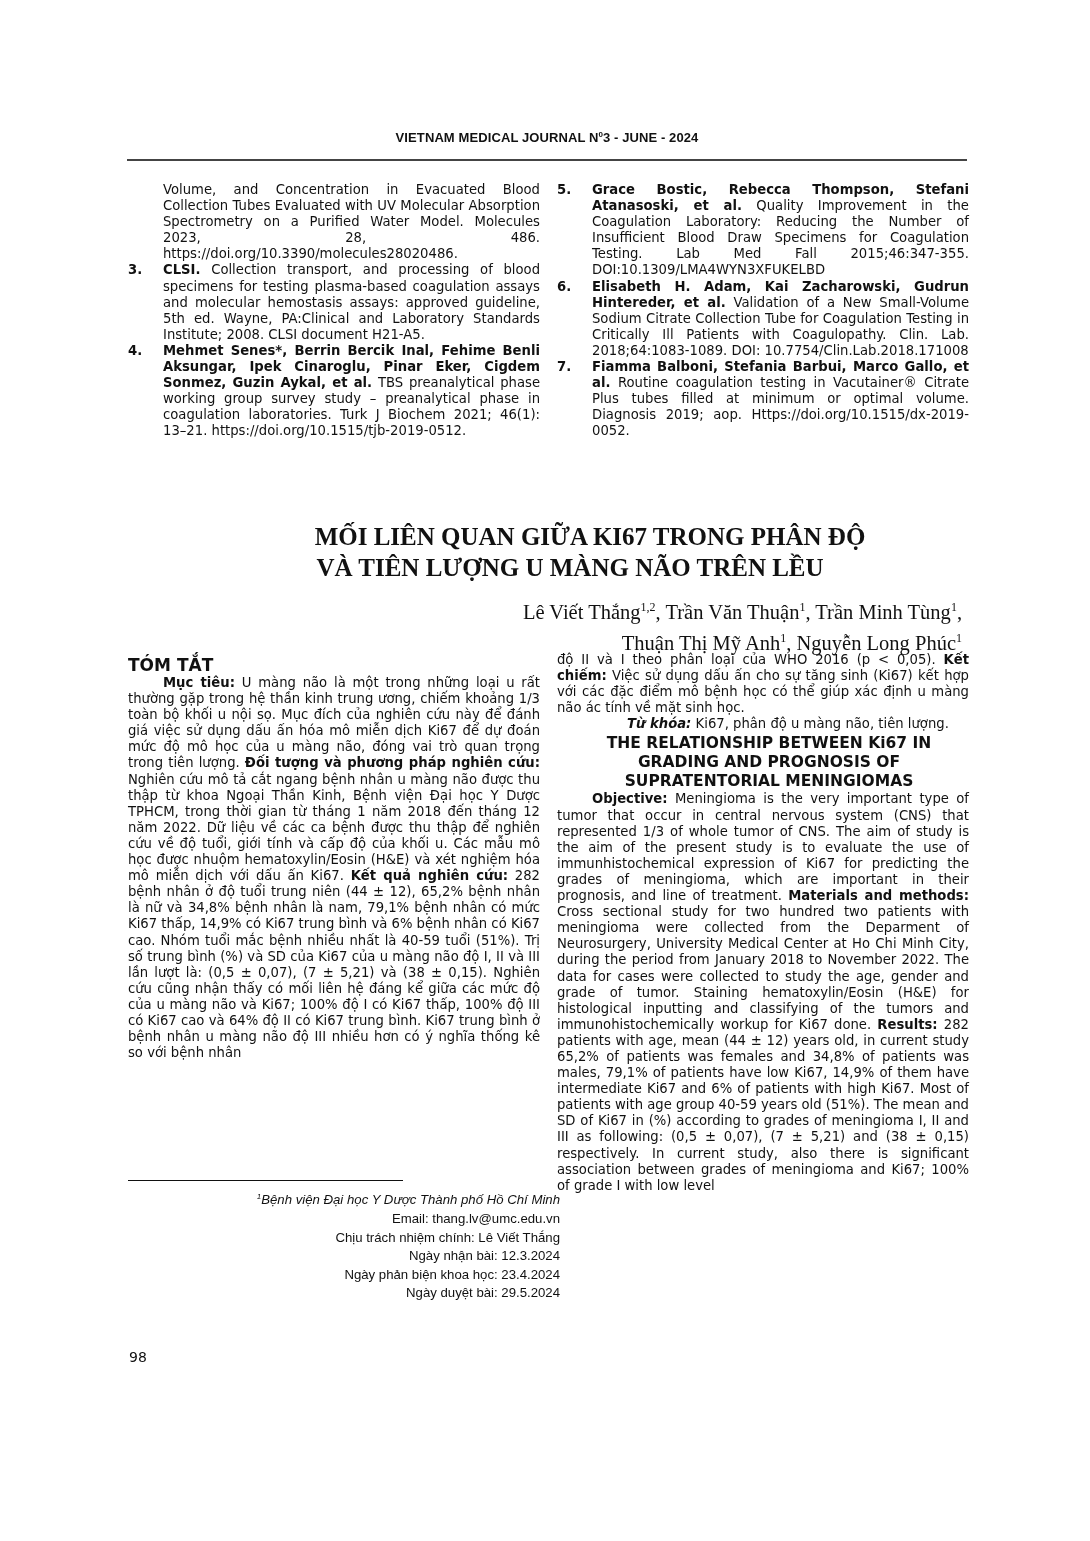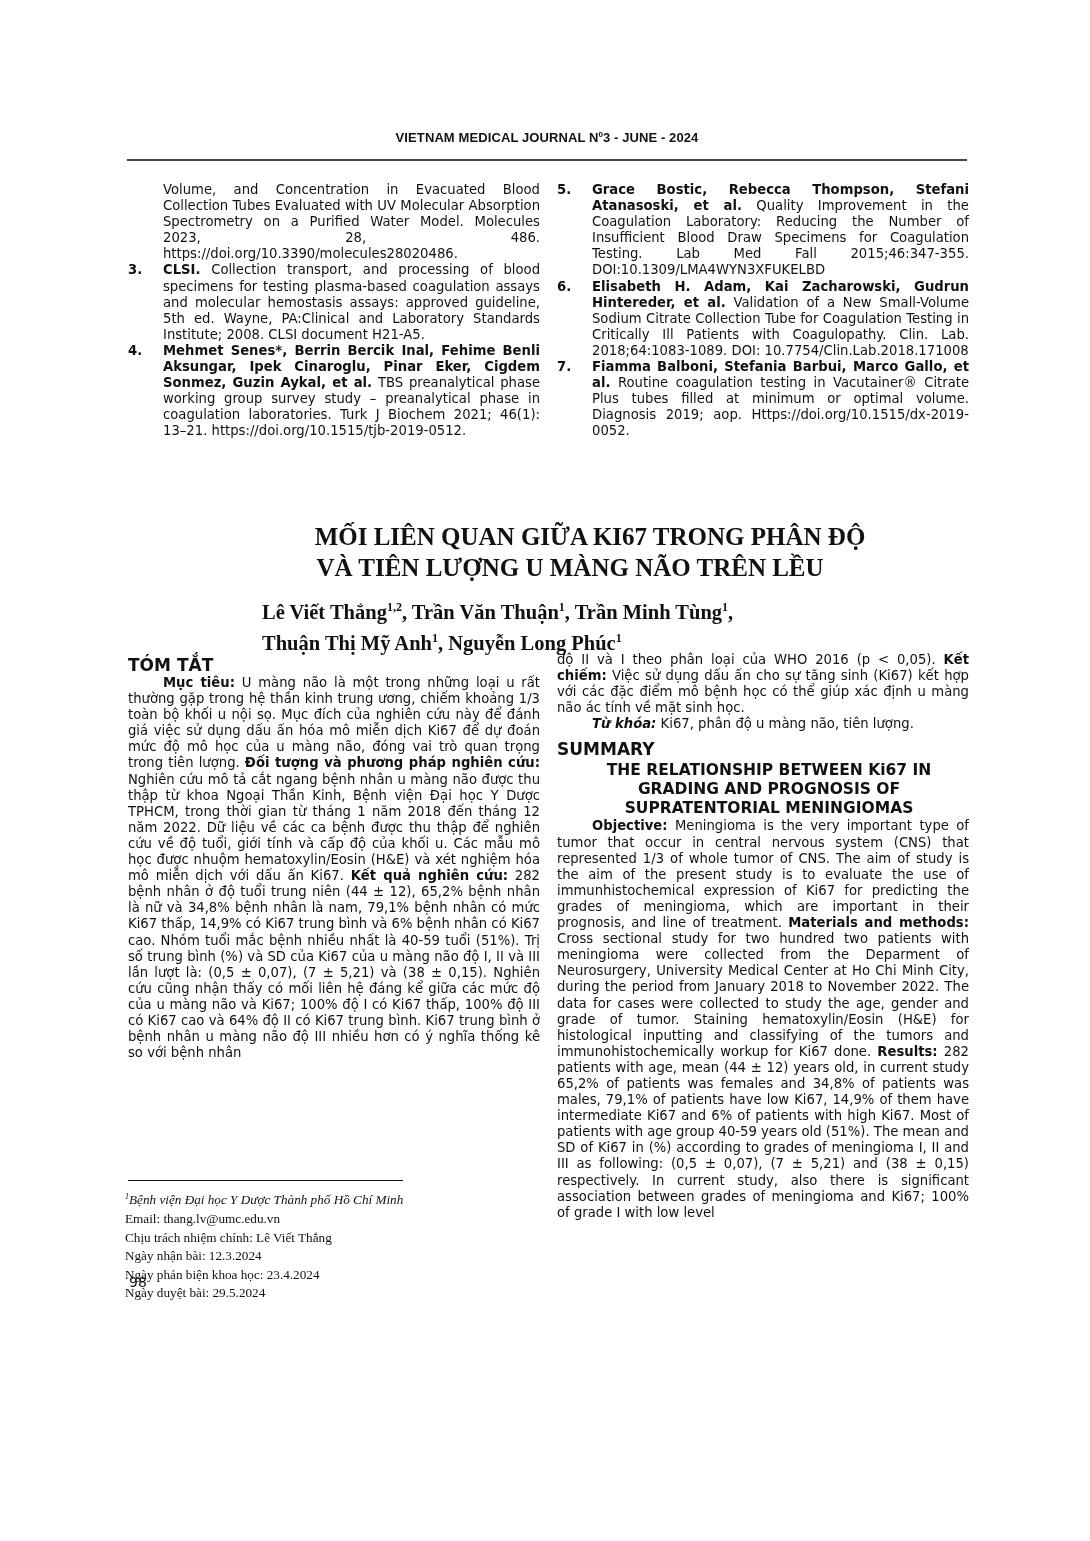--- a/index.html
+++ b/index.html
@@ -25,7 +25,7 @@
 
     .title-block { position: absolute; left: 130px; top: 521px; width: 830px; text-align: center; font-family: "Liberation Serif", serif; font-weight: bold; font-size: 25px; line-height: 31px; }
     .title-block div { padding-left: 90px; }
-    .authors-block { position: absolute; right: 128px; top: 594px; width: 700px; text-align: left; font-family: "Liberation Serif", serif; font-weight: bold; font-size: 20.5px; line-height: 26px; }
+    .authors-block { position: absolute; right: 128px; top: 594px; width: 700px; text-align: right; font-family: "Liberation Serif", serif; font-weight: normal; font-size: 20.5px; line-height: 26px; }
     .authors-block sup { font-size: 12px; }
 
     .section-heading { font-weight: bold; font-size: 17px; line-height: 20px; margin: 0; }

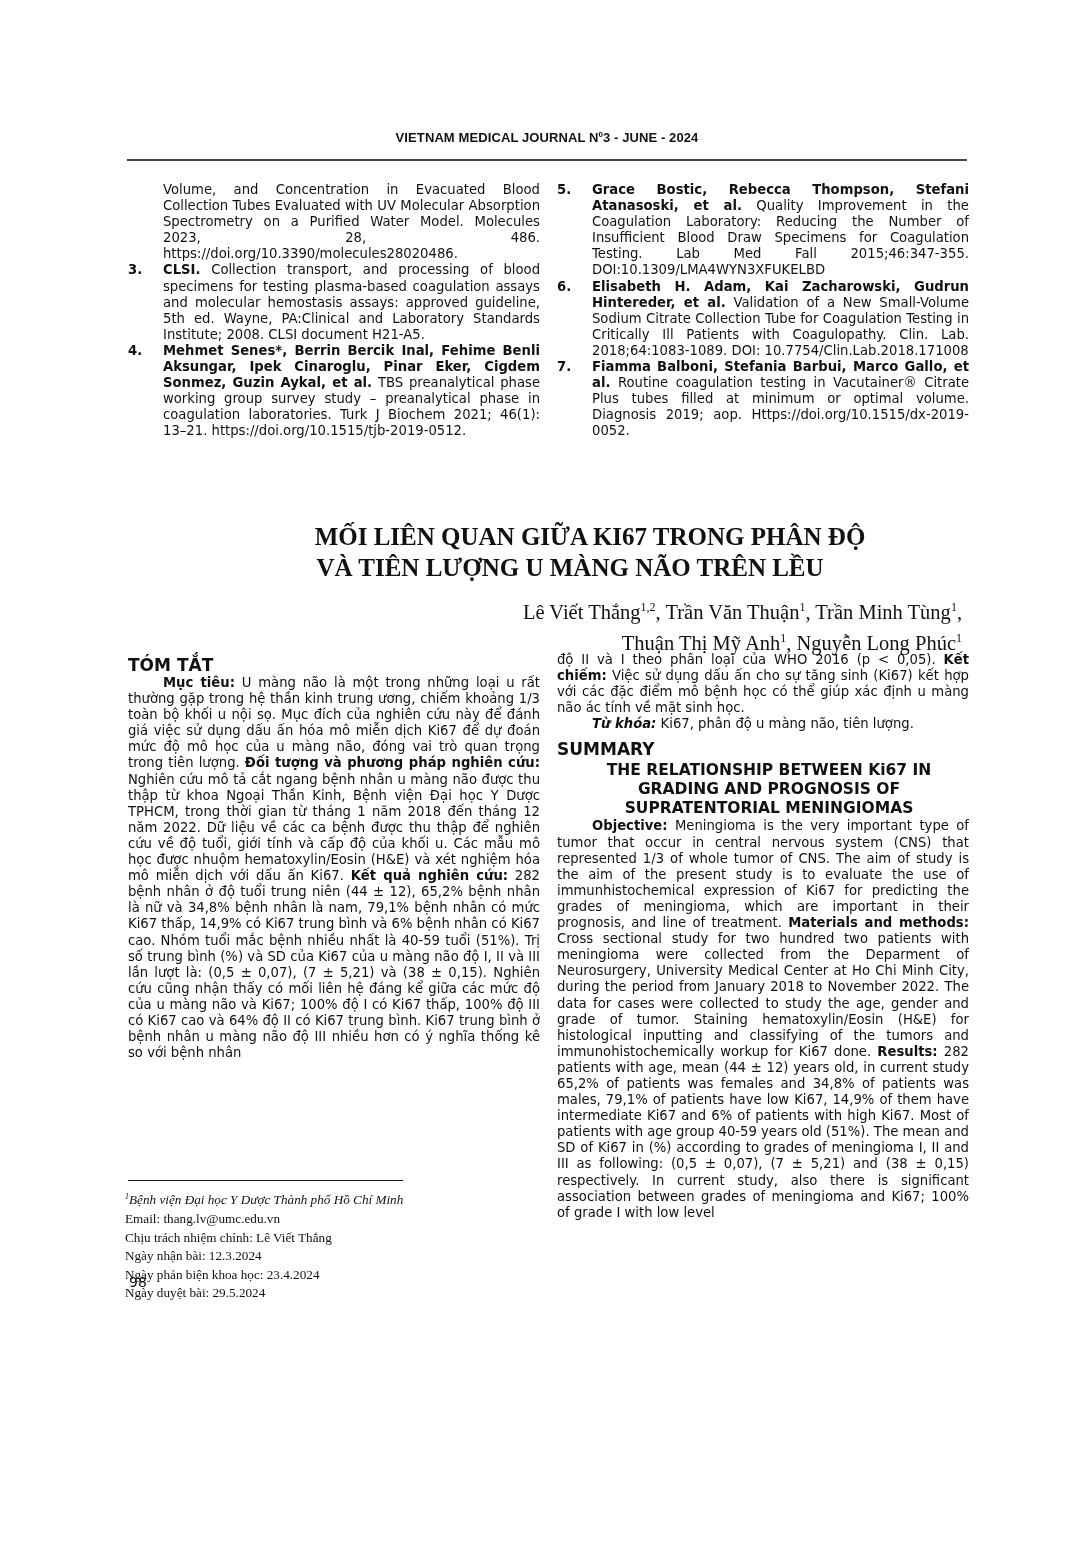--- a/index.html
+++ b/index.html
@@ -31,7 +31,7 @@
     .section-heading { font-weight: bold; font-size: 17px; line-height: 20px; margin: 0; }
     .indent { text-indent: 35px; }
     .b { font-weight: bold; }
-    .bi { font-weight: bold; font-style: italic; }
+    .bi { font-weight: bold; font-style: italic; margin-left: 35px; }
 
     .en-title { font-weight: bold; font-size: 15.5px; line-height: 19px; text-align: center; margin: 2px 0 0 12px; }
 

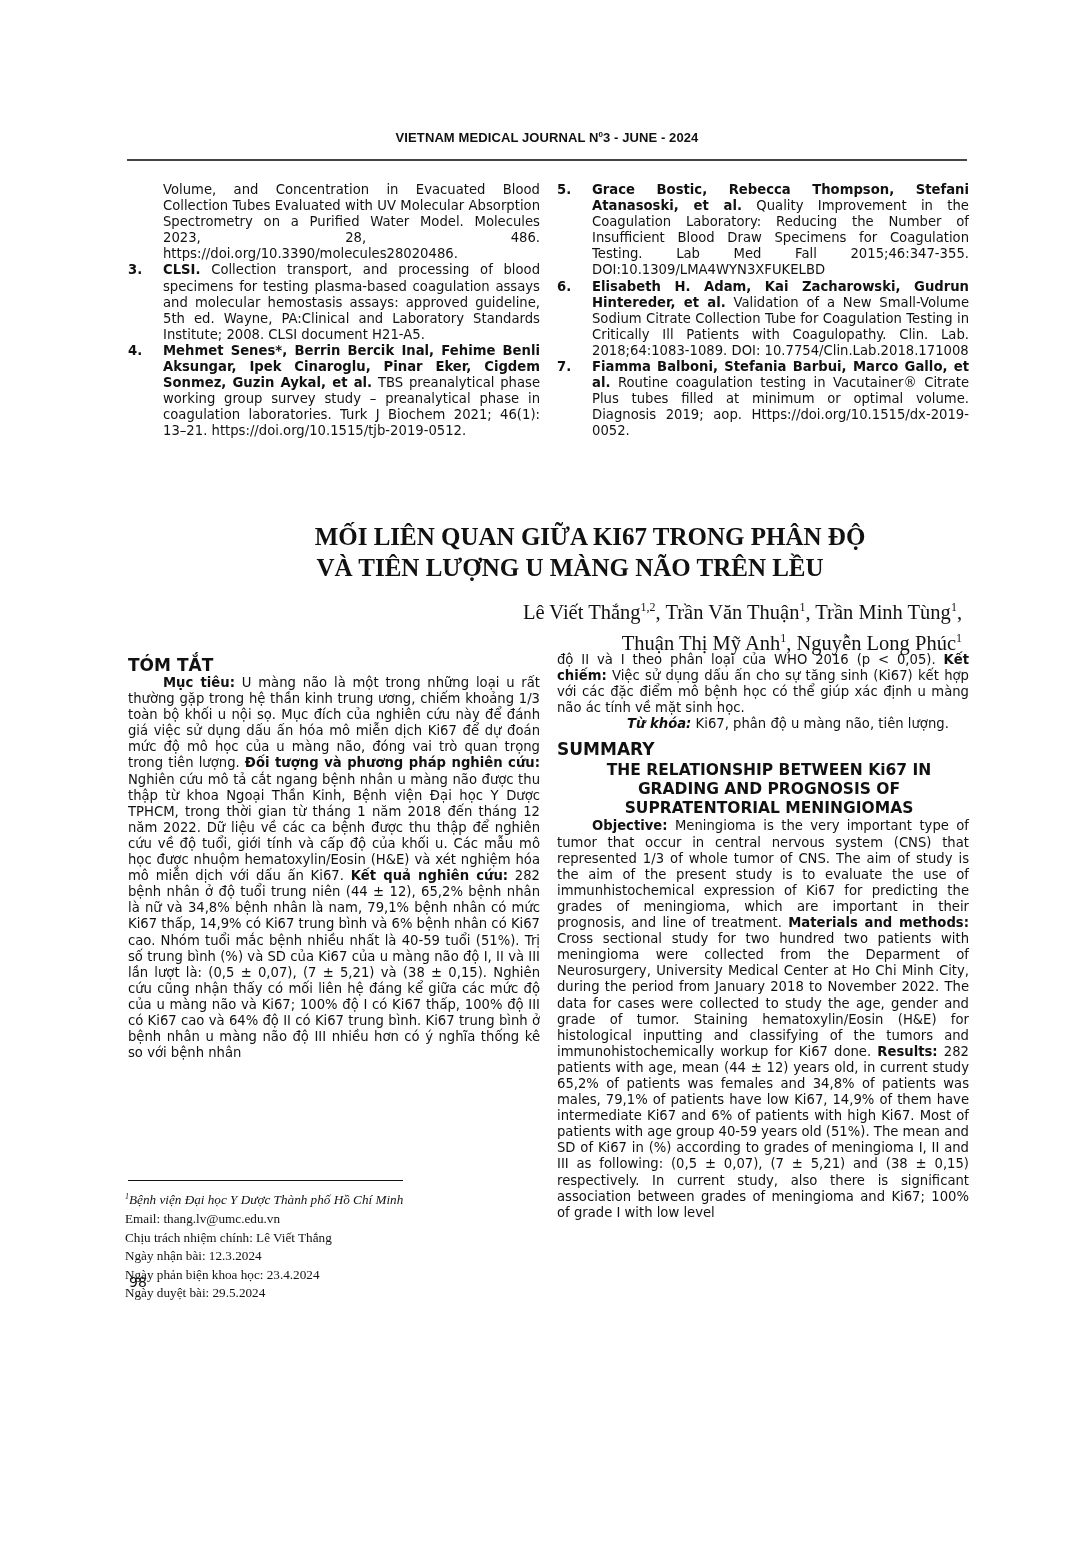--- a/index.html
+++ b/index.html
@@ -98,7 +98,6 @@
 <div class="col col-right" style="top:652px;">
   <div><span>độ II và I theo phân loại của WHO 2016 (p &lt; 0,05).</span> <span class="b">Kết chiếm:</span><span> Việc sử dụng dấu ấn cho sự tăng sinh (Ki67) kết hợp với các đặc điểm mô bệnh học có thể giúp xác định u màng não ác tính về mặt sinh học.</span></div>
   <div class="indent"><span class="bi">Từ khóa:</span><span> Ki67, phân độ u màng não, tiên lượng.</span></div>
-  <p class="section-heading" style="margin-top:7px;">SUMMARY</p>
   <p class="en-title">THE RELATIONSHIP BETWEEN Ki67 IN GRADING AND PROGNOSIS OF SUPRATENTORIAL MENINGIOMAS</p>
   <div class="indent"><span class="b">Objective:</span><span> Meningioma is the very important type of tumor that occur in central nervous system (CNS) that represented 1/3 of whole tumor of CNS. The aim of study is the aim of the present study is to evaluate the use of immunhistochemical expression of Ki67 for predicting the grades of meningioma, which are important in their prognosis, and line of treatment.</span> <span class="b">Materials and methods:</span><span> Cross sectional study for two hundred two patients with meningioma were collected from the Deparment of Neurosurgery, University Medical Center at Ho Chi Minh City, during the period from January 2018 to November 2022. The data for cases were collected to study the age, gender and grade of tumor. Staining hematoxylin/Eosin (H&amp;E) for histological inputting and classifying of the tumors and immunohistochemically workup for Ki67 done.</span> <span class="b">Results:</span><span> 282 patients with age, mean (44 ± 12) years old, in current study 65,2% of patients was females and 34,8% of patients was males, 79,1% of patients have low Ki67, 14,9% of them have intermediate Ki67 and 6% of patients with high Ki67. Most of patients with age group 40-59 years old (51%). The mean and SD of Ki67 in (%) according to grades of meningioma I, II and III as following: (0,5 ± 0,07), (7 ± 5,21) and (38 ± 0,15) respectively. In current study, also there is significant association between grades of meningioma and Ki67; 100% of grade I with low level</span></div>
 </div>

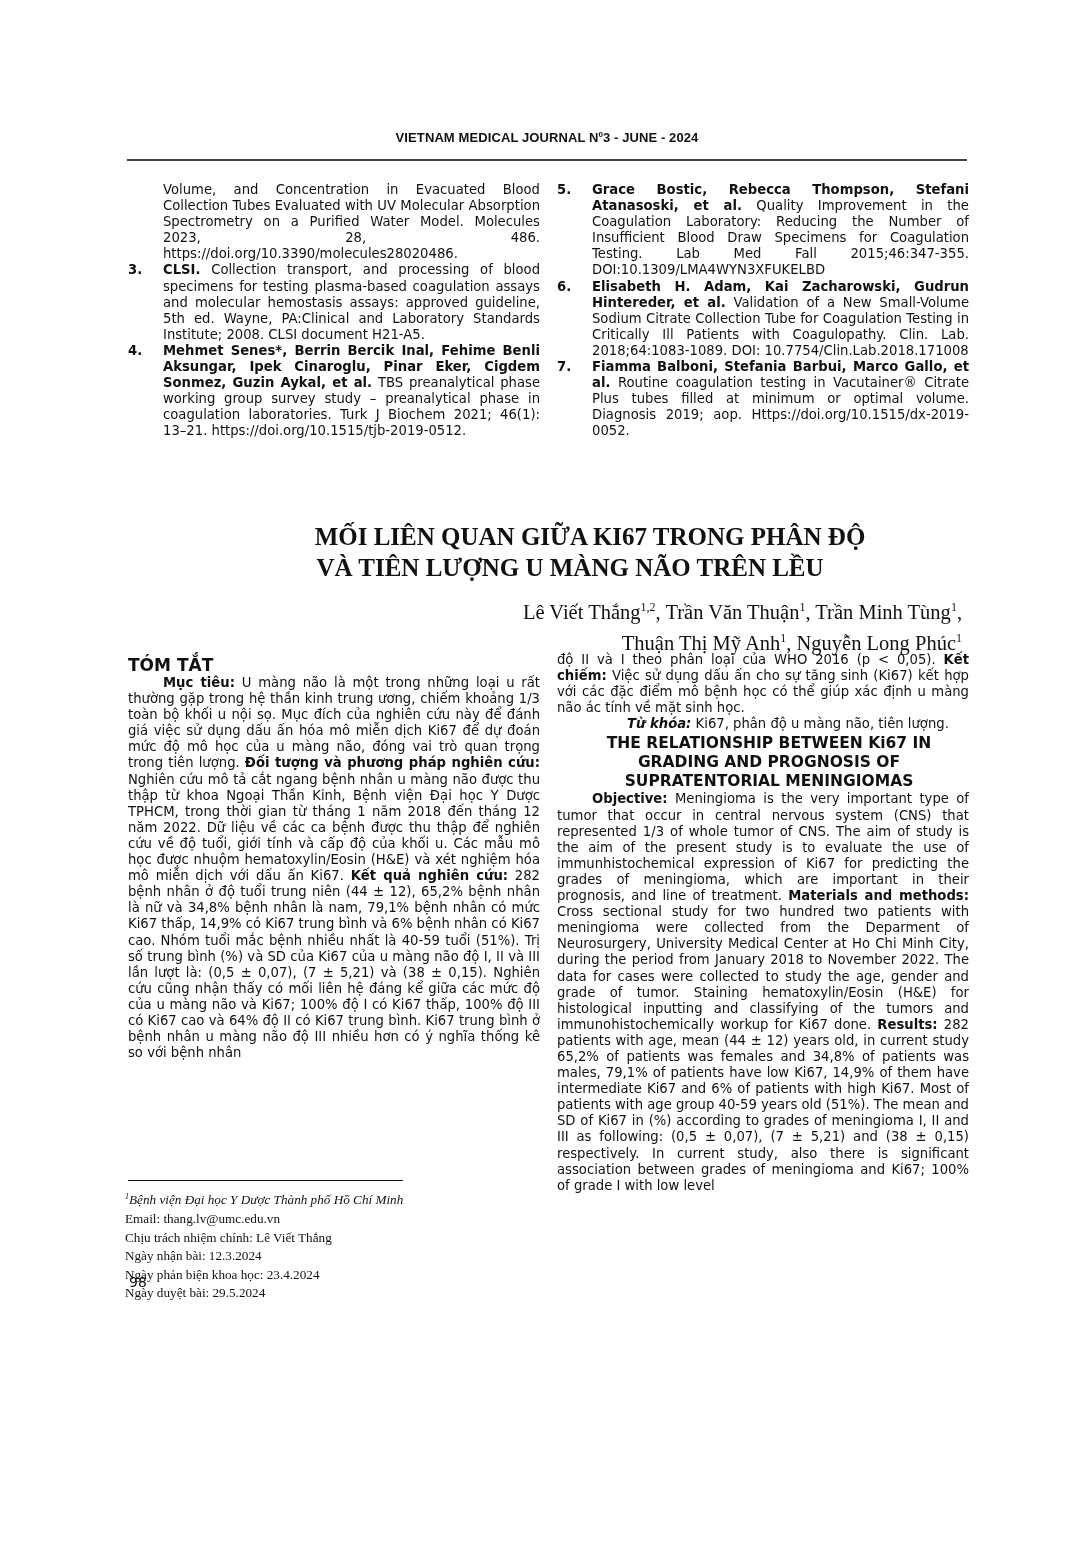--- a/index.html
+++ b/index.html
@@ -36,7 +36,7 @@
     .en-title { font-weight: bold; font-size: 15.5px; line-height: 19px; text-align: center; margin: 2px 0 0 12px; }
 
     .footnote-rule { position: absolute; left: 128px; top: 1180px; width: 275px; border-top: 1px solid #111; }
-    .footnotes { position: absolute; left: 125px; top: 1188px; width: 420px; font-family: Liberation Serif, serif; font-size: 13.2px; line-height: 18.6px; }
+    .footnotes { position: absolute; left: 140px; top: 1188px; width: 420px; font-family: Liberation Sans, sans-serif; font-size: 13.2px; line-height: 18.6px; text-align: right; }
     .footnotes .it { font-style: italic; }
     .footnotes sup { font-size: 8px; }
     .page-number { position: absolute; left: 129px; top: 1274px; font-family: "DejaVu Sans", sans-serif; font-size: 14px; }

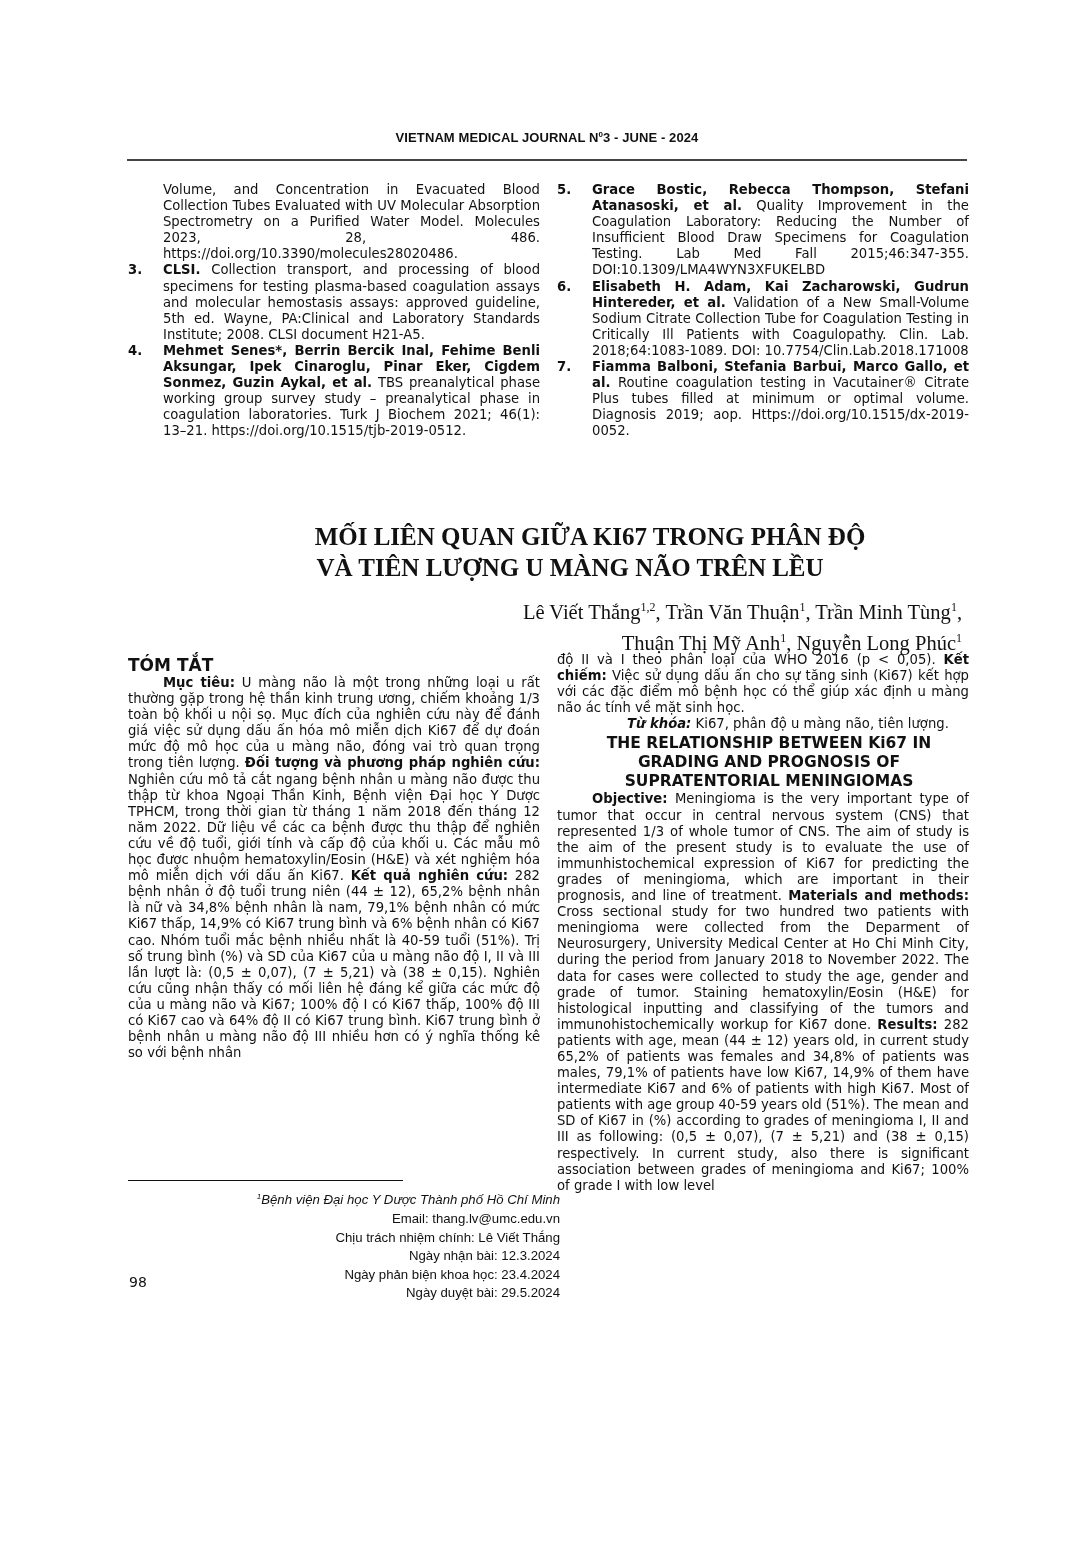--- a/index.html
+++ b/index.html
@@ -39,7 +39,7 @@
     .footnotes { position: absolute; left: 140px; top: 1188px; width: 420px; font-family: Liberation Sans, sans-serif; font-size: 13.2px; line-height: 18.6px; text-align: right; }
     .footnotes .it { font-style: italic; }
     .footnotes sup { font-size: 8px; }
-    .page-number { position: absolute; left: 129px; top: 1274px; font-family: "DejaVu Sans", sans-serif; font-size: 14px; }
+    .page-number { position: absolute; left: 129px; top: 1349px; font-family: "DejaVu Sans", sans-serif; font-size: 14px; }
   </style>
 </head>
 <body>

